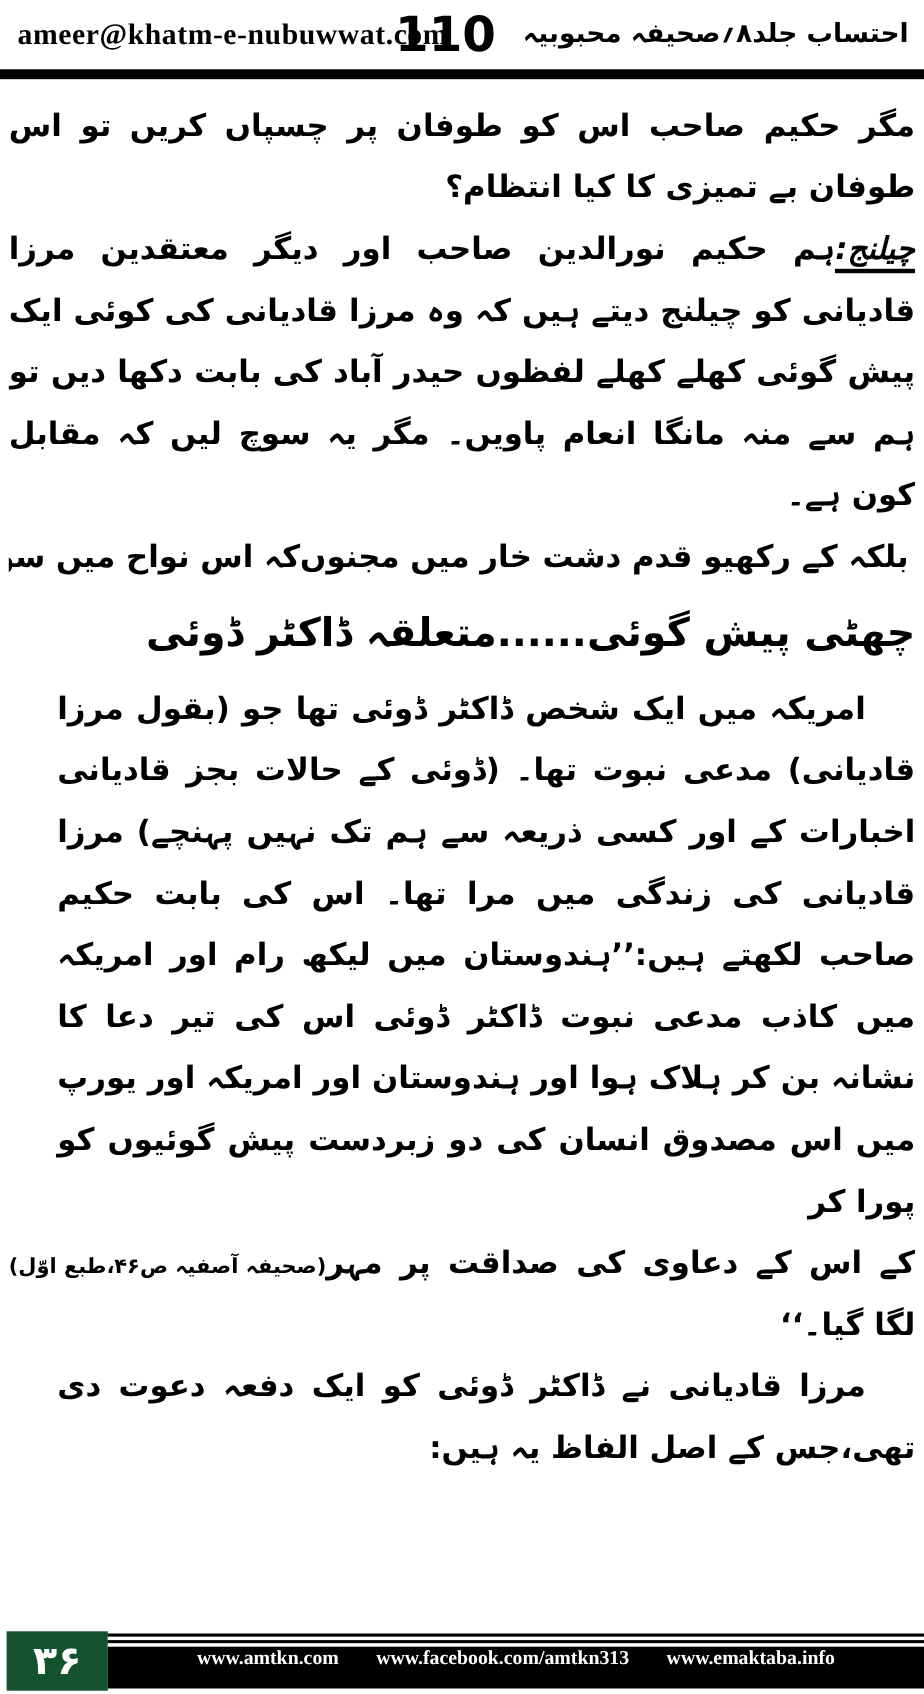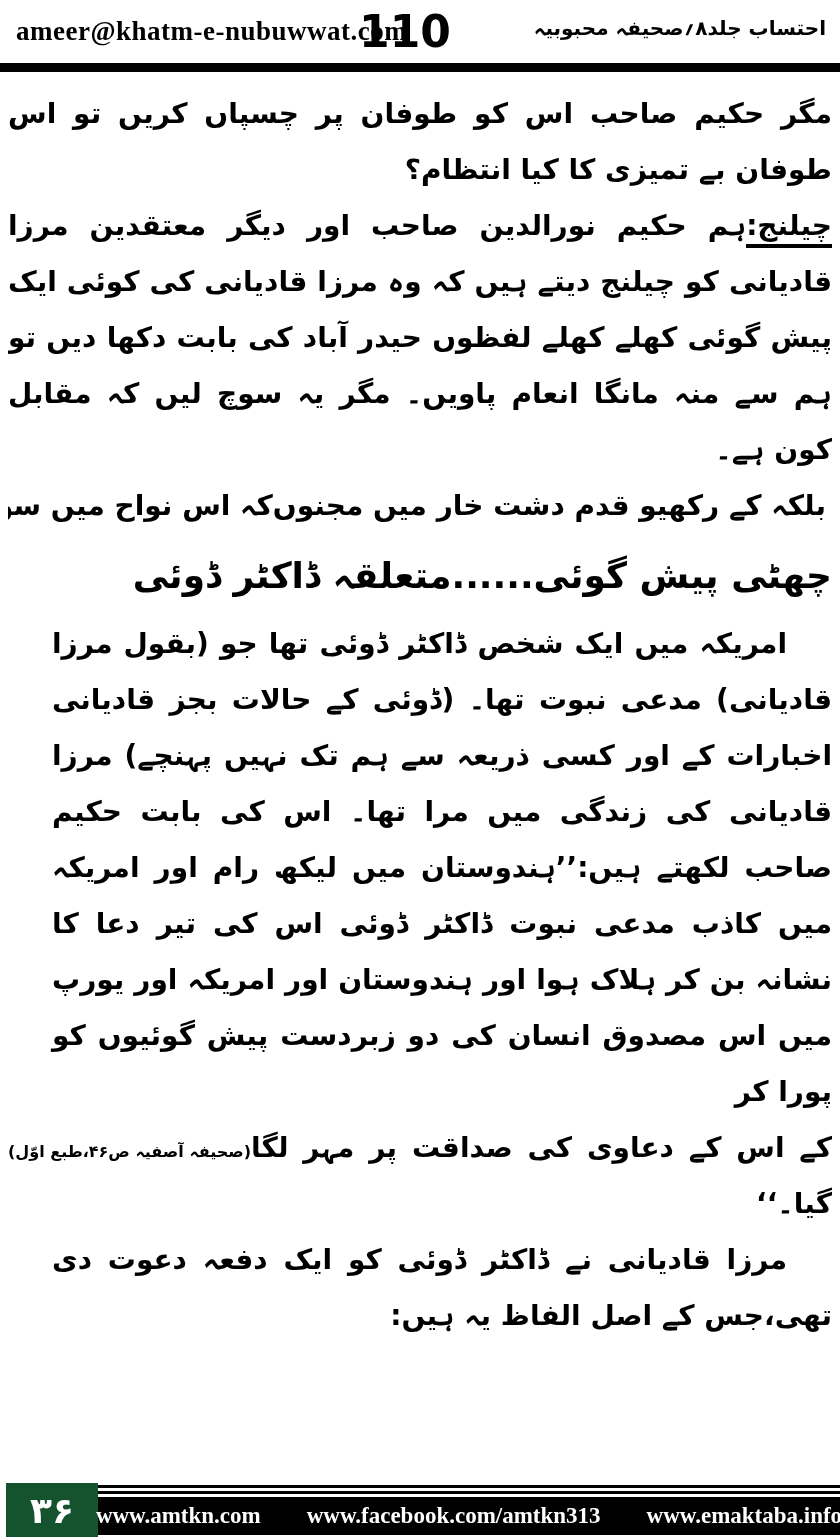--- a/index.html
+++ b/index.html
@@ -20,7 +20,7 @@
   }
   .hdr-title{
     position:absolute;right:14px;top:16px;direction:rtl;
-    font-size:20px;font-weight:bold;font-family:"DejaVu Sans",sans-serif;
+    font-size:24px;font-weight:bold;font-family:"DejaVu Sans",sans-serif;
   }
   .hdr-rule{position:absolute;top:63px;left:0;right:0;height:9px;background:#000;}
   

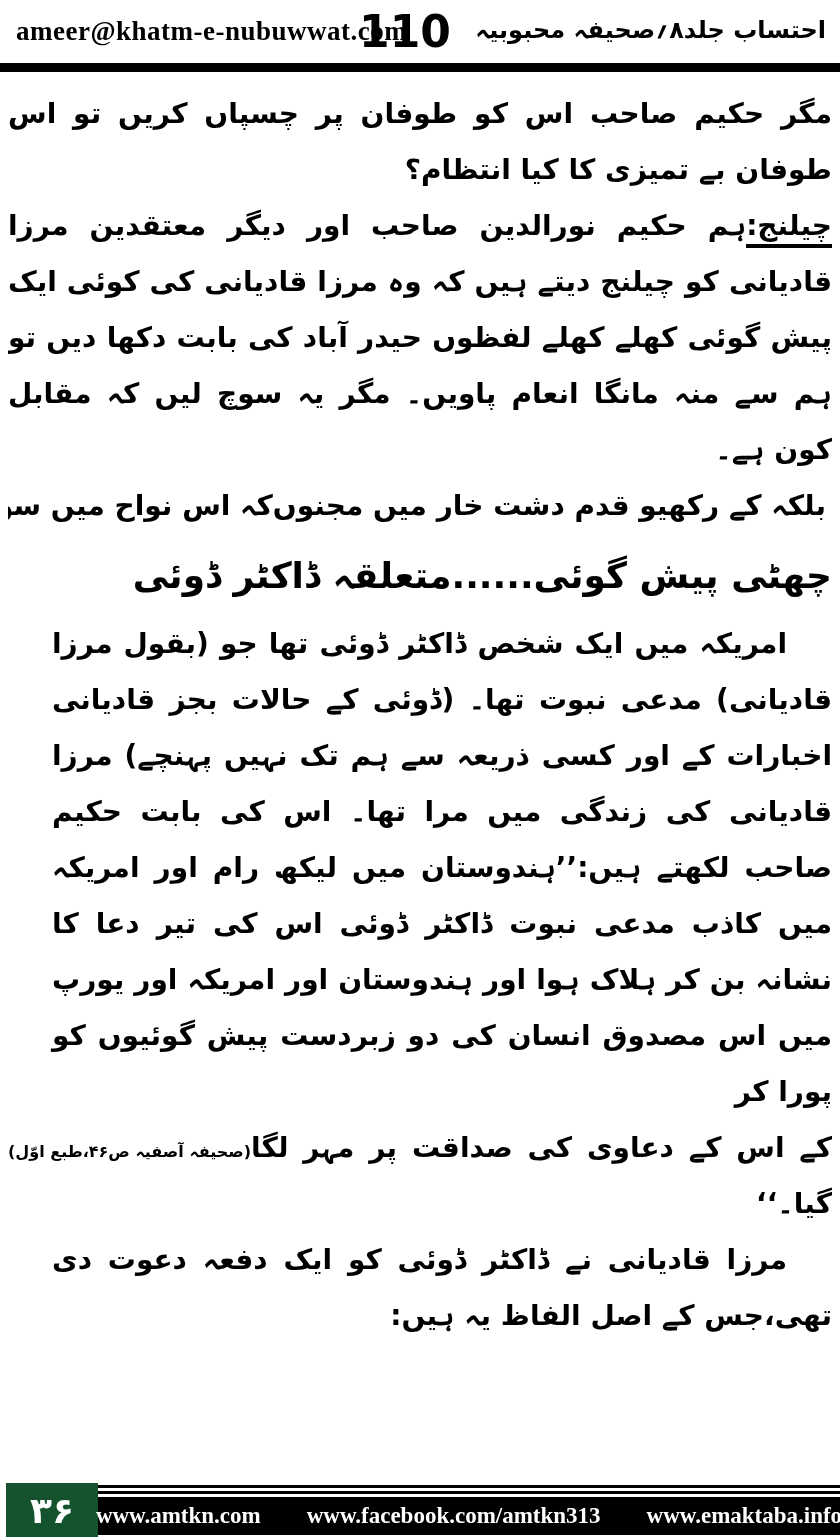--- a/index.html
+++ b/index.html
@@ -31,7 +31,7 @@
   }
   .para{margin:0;}
   .indent{text-indent:45px;margin-left:44px;}
-  .lead-underline{border-bottom:4px solid #000;padding-bottom:2px;}
+  .lead-underline{border-bottom:4px solid #000;padding-bottom:2px;font-style:italic;}
   .couplet{display:flex;justify-content:space-between;padding:0 6px;}
   .couplet span{white-space:nowrap;}
   .section-heading{

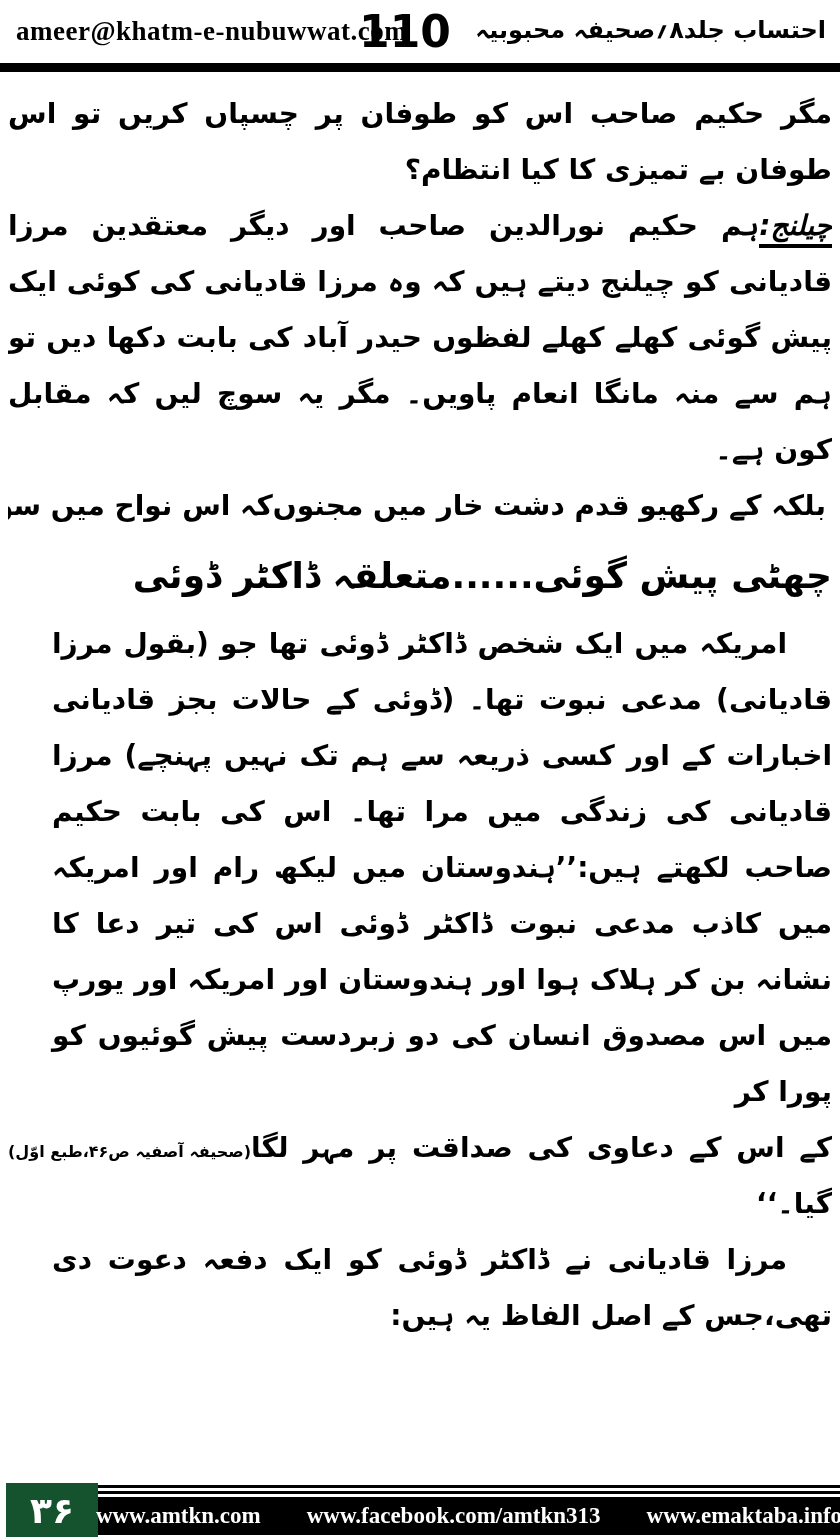--- a/index.html
+++ b/index.html
@@ -38,7 +38,7 @@
     text-align:right;font-size:36px;line-height:72px;margin:6px 0 4px 0;font-weight:bold;
   }
   .tail-line{display:flex;justify-content:space-between;align-items:baseline;}
-  .ref{font-size:16px;white-space:nowrap;}
+  .ref{font-size:19px;white-space:nowrap;}
   
   .page-footer{position:absolute;left:0;right:0;bottom:0;height:70px;background:#fff;}
   .footer-pagebox{

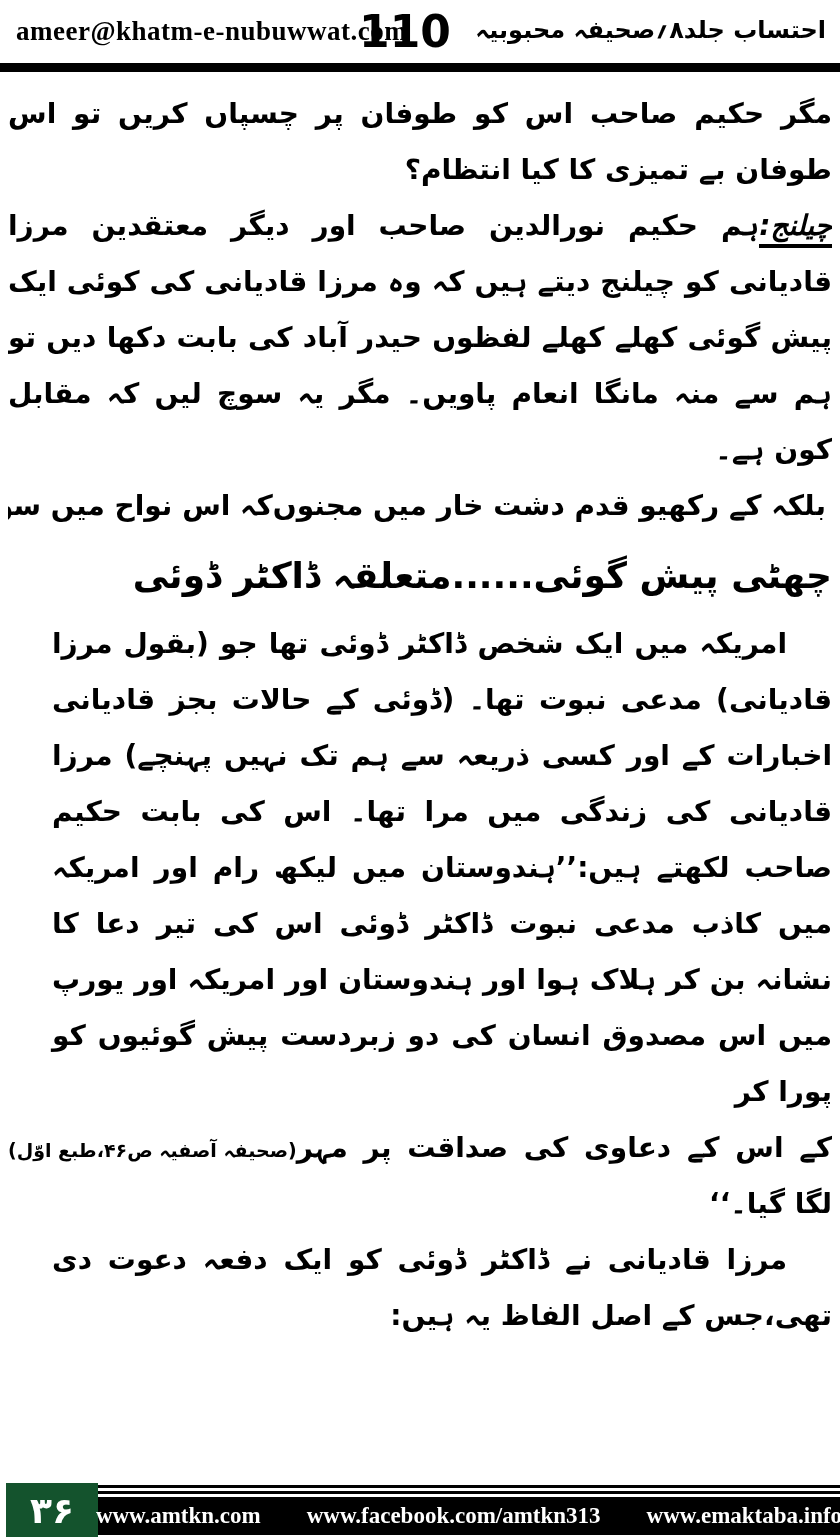--- a/index.html
+++ b/index.html
@@ -52,8 +52,8 @@
   .stripe-b2{height:3px;background:#000;}
   .stripe-w2{height:3px;background:#fff;}
   .footer-main{
-    height:38px;background:#000;display:flex;align-items:center;justify-content:center;gap:46px;
-    color:#fff;font-family:"Liberation Serif","DejaVu Serif",serif;font-weight:bold;font-size:23px;
+    height:38px;background:#000;display:flex;justify-content:center;gap:34px;
+    color:#fff;font-family:"Liberation Serif","DejaVu Serif",serif;font-weight:bold;font-size:18px;
     direction:ltr;
   }
 </style>

